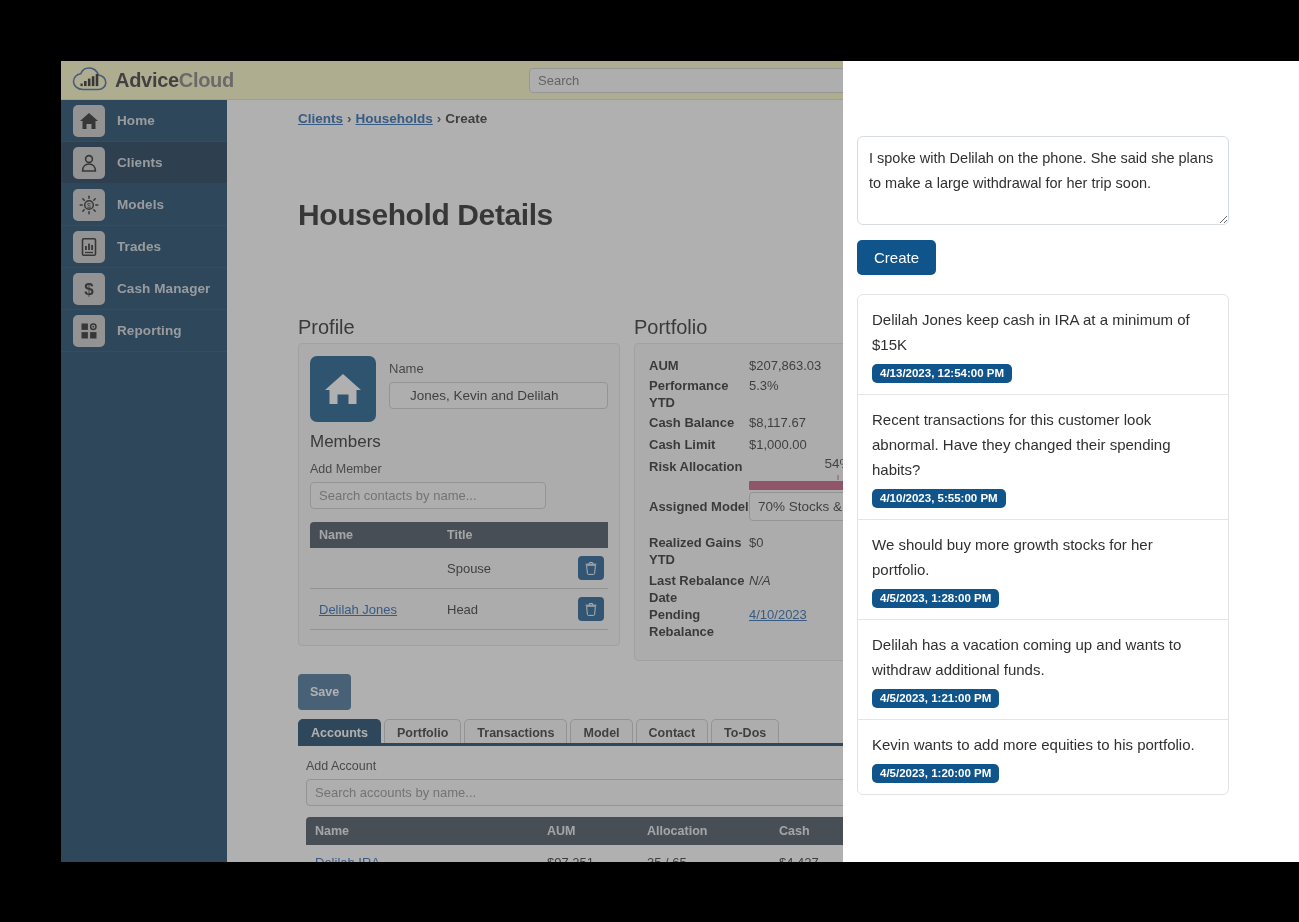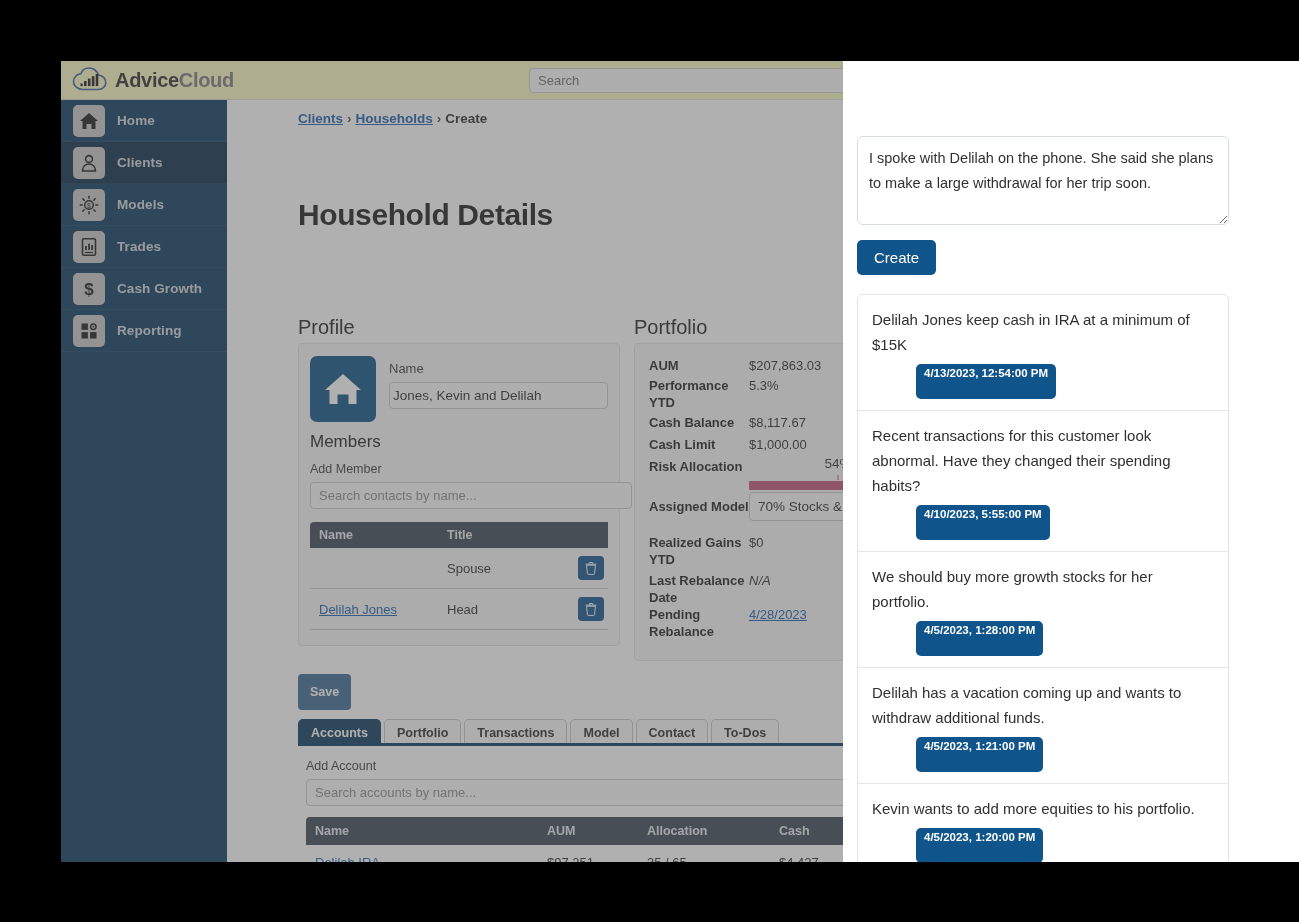--- a/index.html
+++ b/index.html
@@ -477,7 +477,7 @@
             <text x="10" y="16" font-size="17" font-weight="bold" text-anchor="middle" fill="#1b1b1b" font-family="Liberation Sans, sans-serif">$</text>
           </svg>
       </span>
-      <span class="nav-label">Cash Growth</span>
+      <span class="nav-label">Cash Manager</span>
     </div>
 
     <div class="nav-item">

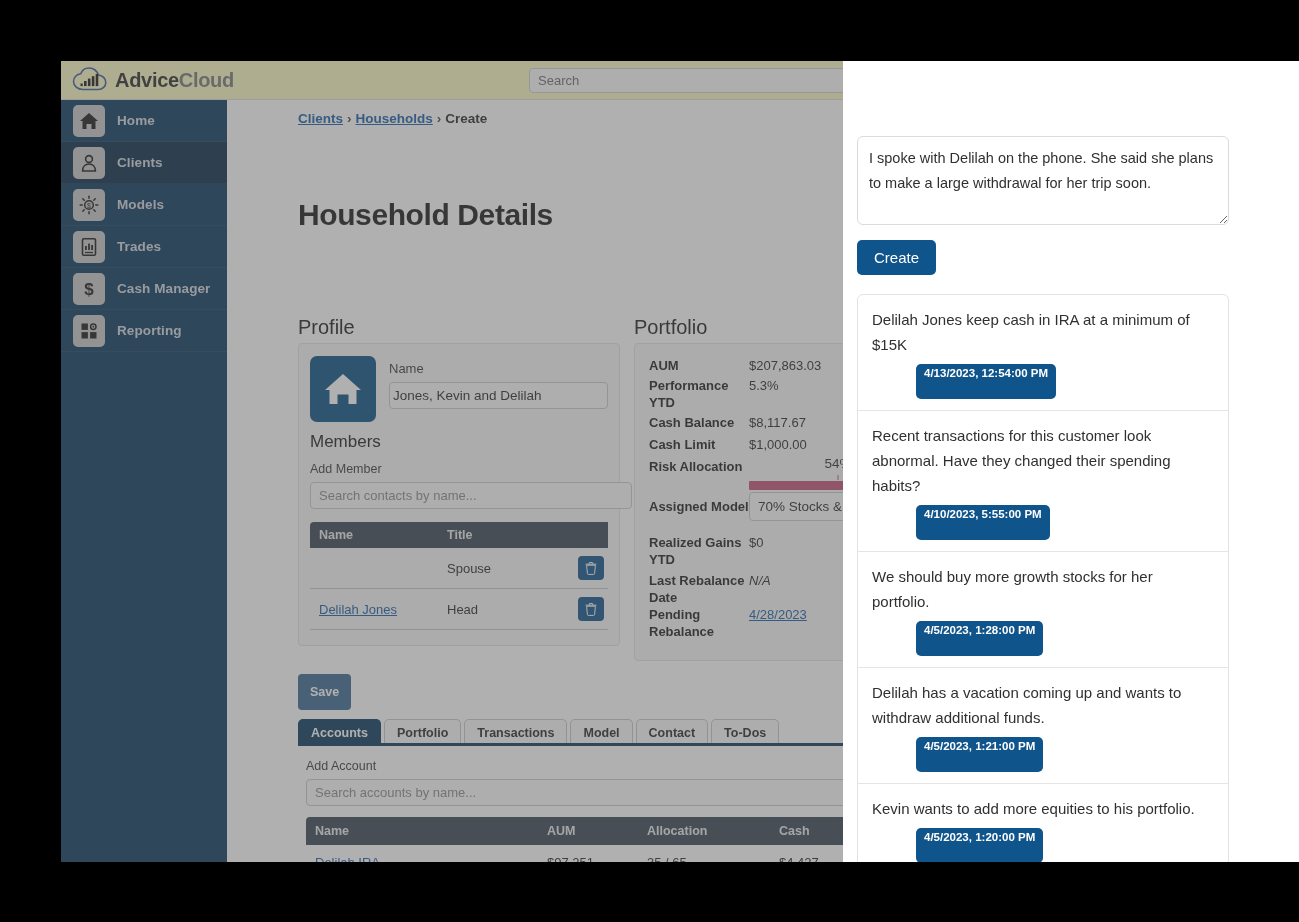--- a/index.html
+++ b/index.html
@@ -394,7 +394,7 @@
     display: inline-block; margin-top: 7px;
     background: #10548c; color: #fff;
     font-size: 11.5px; font-weight: 700;
-    padding: 3px 8px 20px; border-radius: 5px; margin-left: 44px;
+    padding: 3px 8px 4px; border-radius: 5px;
   }
 </style>
 </head>

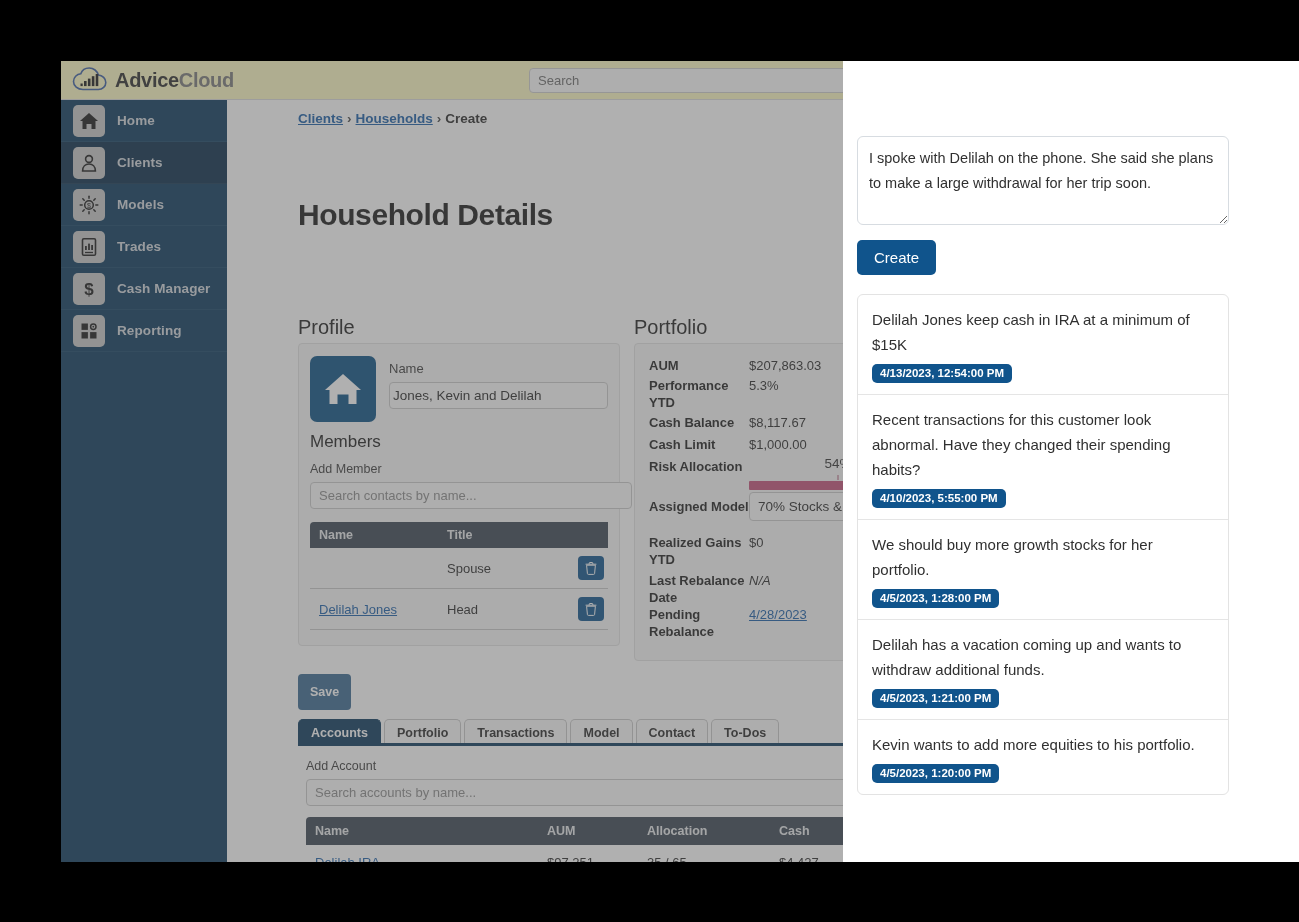--- a/index.html
+++ b/index.html
@@ -140,7 +140,7 @@
     width: 219px; height: 27px;
     border: 1px solid #cbcbcb; border-radius: 4px;
     background: #fbfbfb; font-size: 13.5px; color: #2b2b2b;
-    padding: 0 3px;
+    padding: 0 20px;
     font-family: "Liberation Sans", sans-serif;
   }
   #members-title {

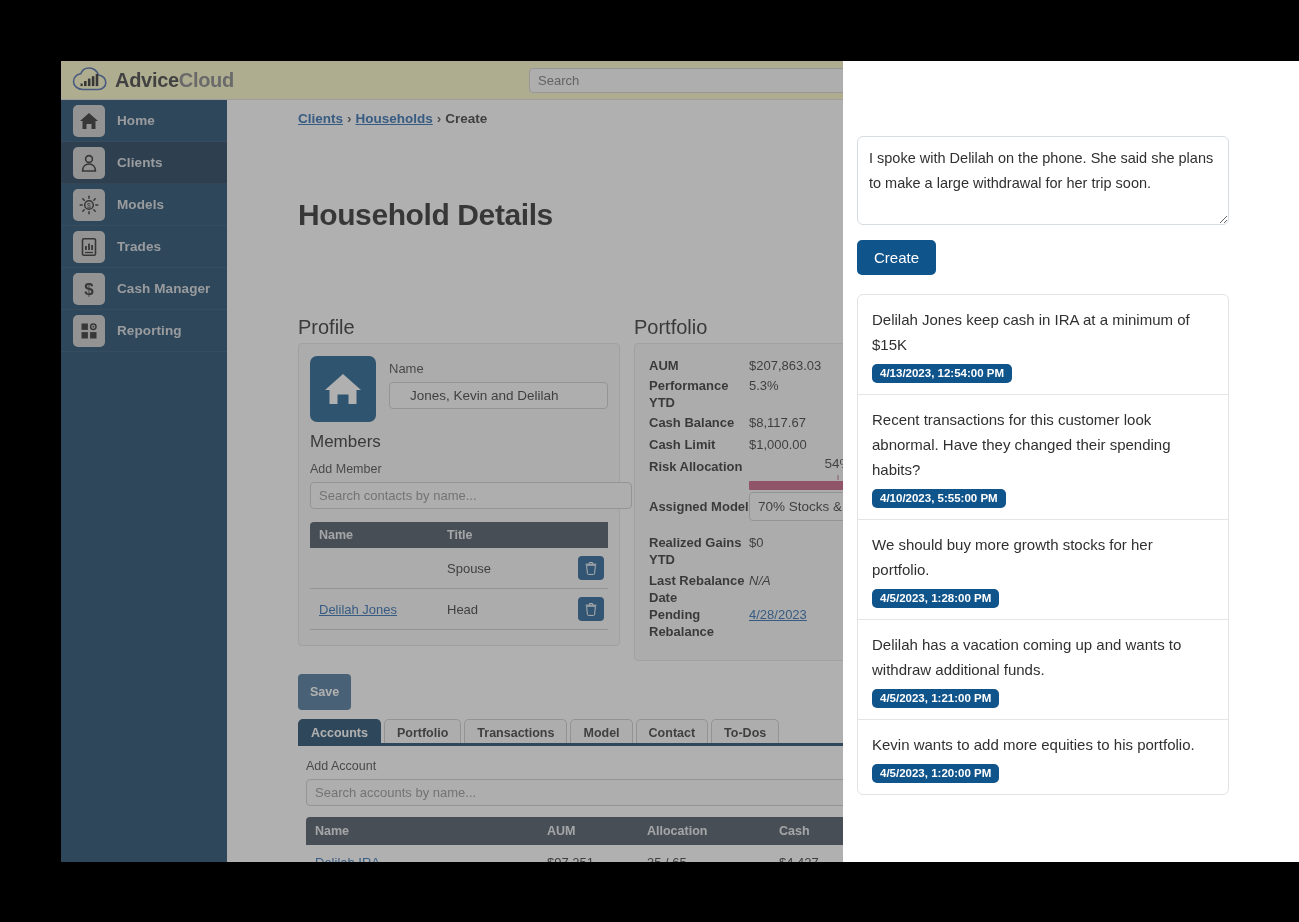--- a/index.html
+++ b/index.html
@@ -153,7 +153,7 @@
   }
   #member-search {
     position: absolute; left: 11px; top: 138px;
-    width: 322px; height: 27px;
+    width: 236px; height: 27px;
     border: 1px solid #cbcbcb; border-radius: 4px;
     background: #fbfbfb;
     font-size: 13px; color: #2b2b2b; padding: 0 8px;

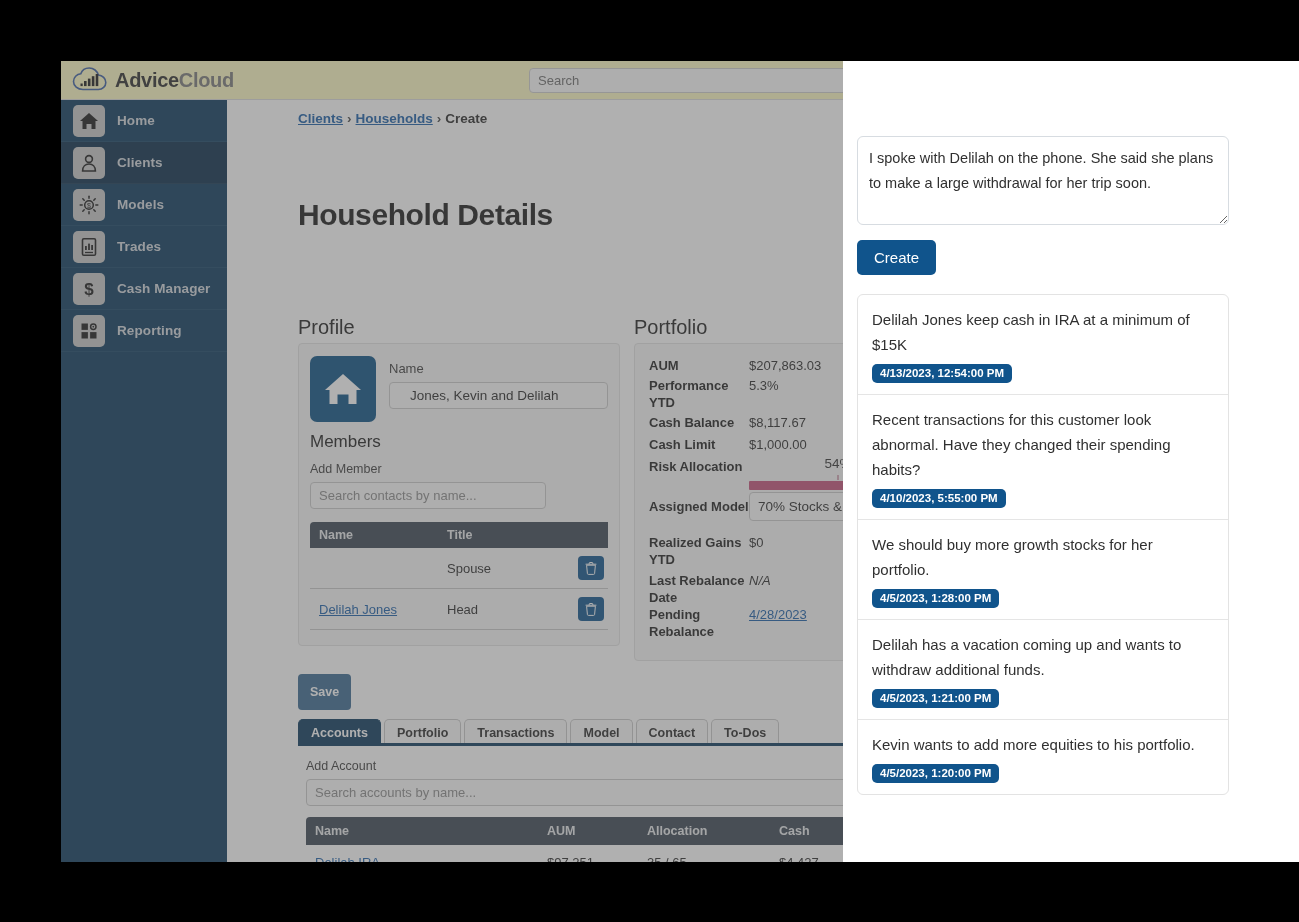--- a/index.html
+++ b/index.html
@@ -599,7 +599,7 @@
       <div class="pf-val italic" style="top:228px">N/A</div>
 
       <div class="pf-row" style="top:262px">Pending Rebalance</div>
-      <div class="pf-val" style="top:262px"><a href="#">4/28/2023</a></div>
+      <div class="pf-val" style="top:262px"><a href="#">4/10/2023</a></div>
     </div>
 
     <button id="save-btn">Save</button>

